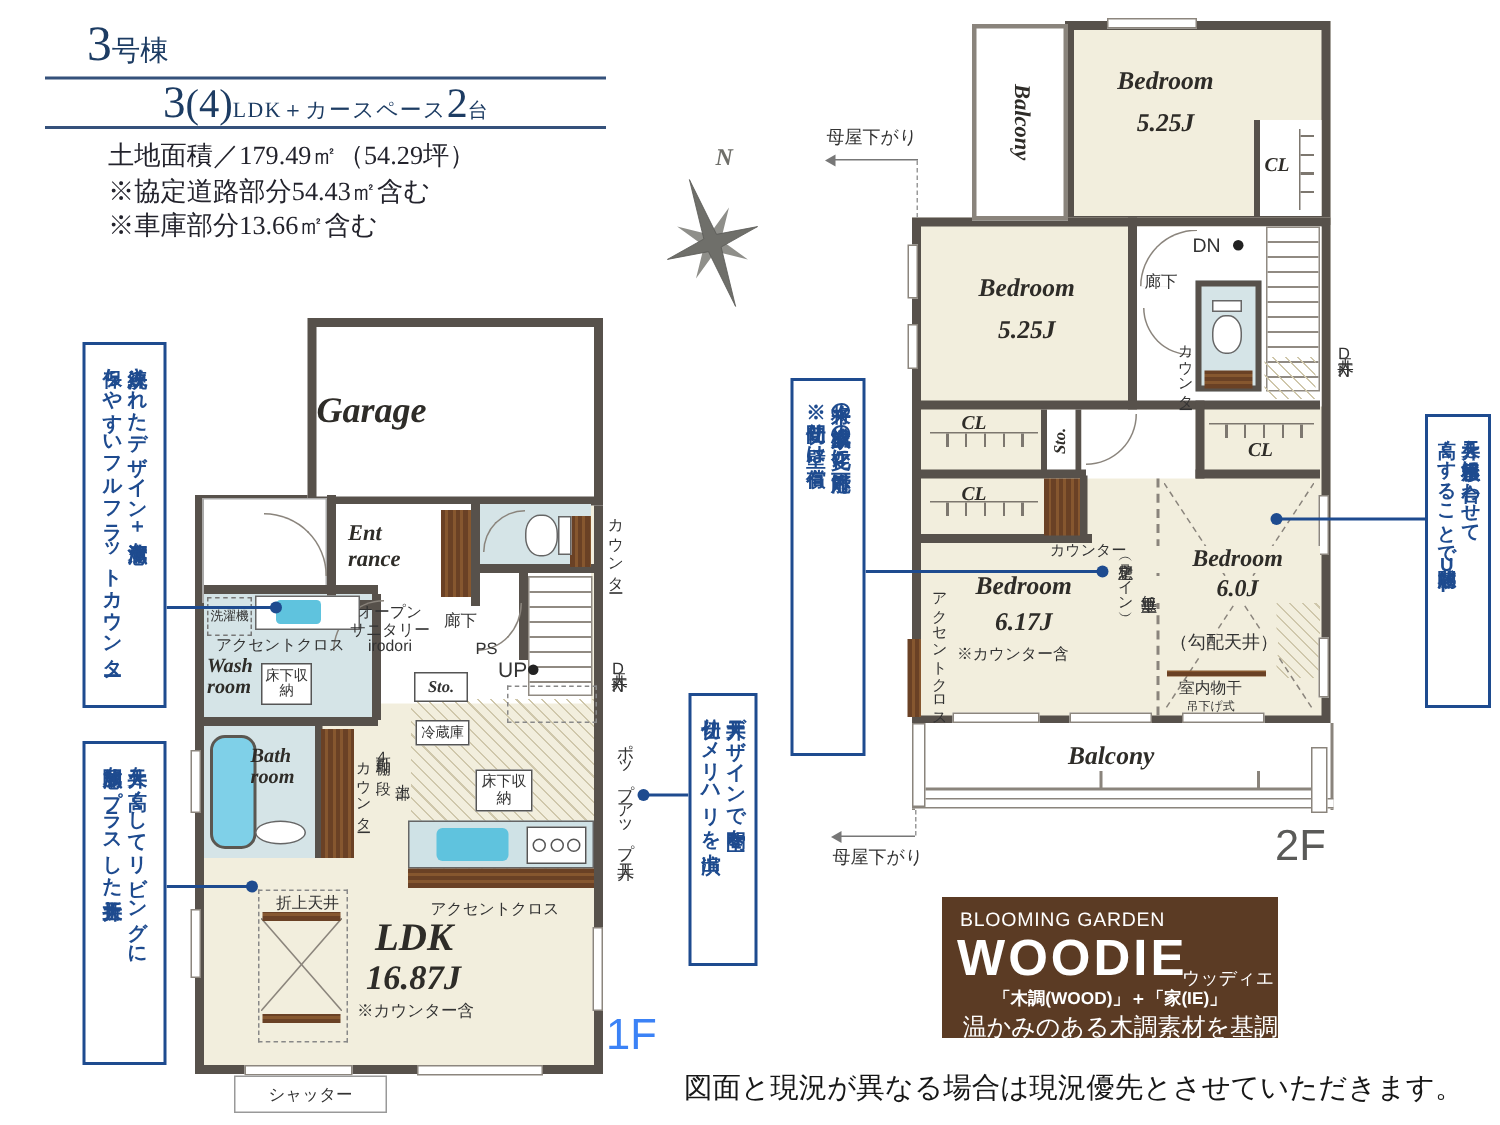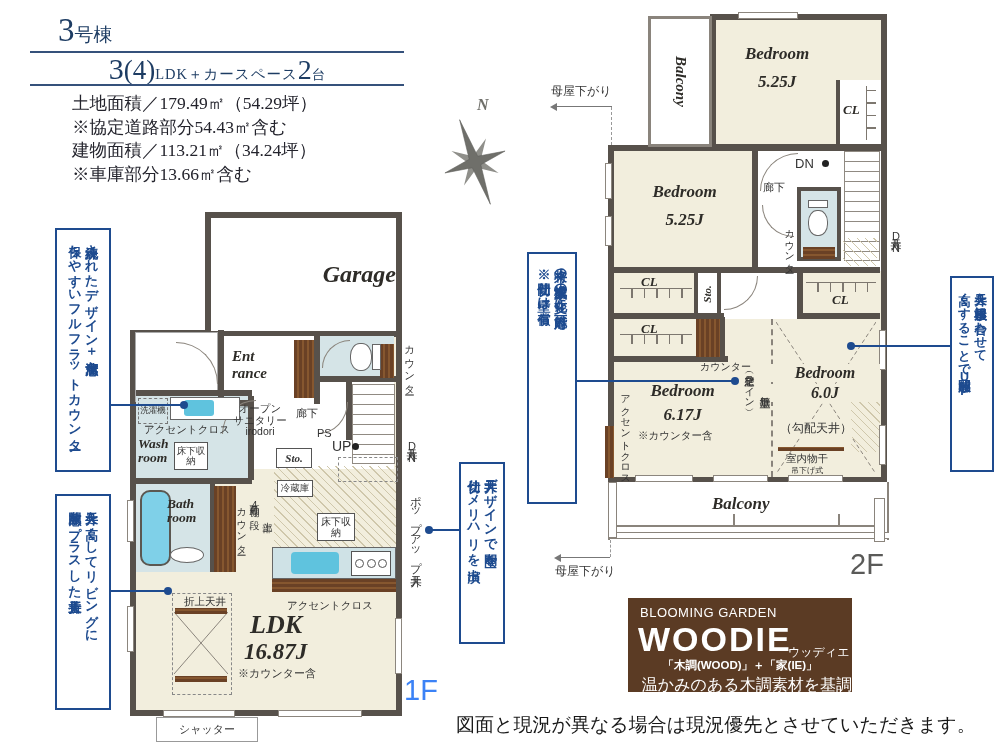--- a/index.html
+++ b/index.html
@@ -58,7 +58,6 @@
   <div class="abs" style="left:72px;top:92px;font-family:'Liberation Serif',serif;font-size:17.5px;line-height:23.5px;color:#23232c">
     <div>土地面積／179.49㎡（54.29坪）</div>
     <div>※協定道路部分54.43㎡含む</div>
-    <div>建物面積／113.21㎡（34.24坪）</div>
     <div>※車庫部分13.66㎡含む</div>
   </div>
 

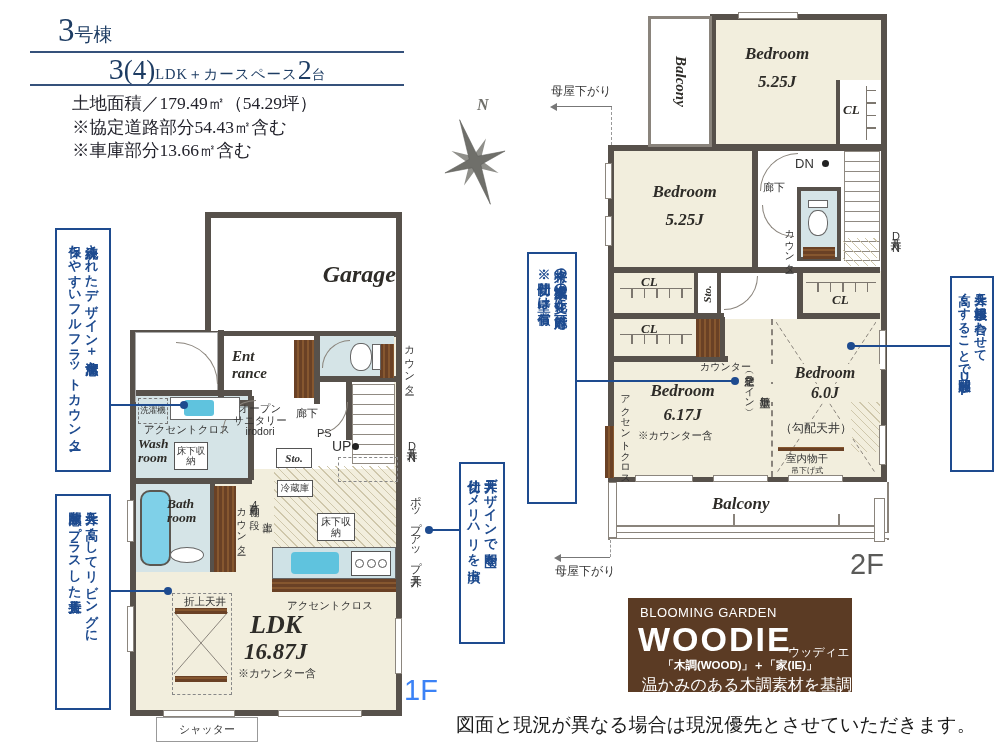--- a/index.html
+++ b/index.html
@@ -69,7 +69,7 @@
     <text x="44" y="16" font-size="16" font-weight="bold" font-style="italic" font-family="Liberation Serif,serif" fill="#6f6f6a">N</text>
   </svg>
 
-  <div class="room" style="left:205px;top:212px;width:197px;height:125px;background:#fff;border:6px solid #57514b;display:flex;align-items:center;justify-content:flex-end;z-index:2">
+  <div class="room" style="left:205px;top:212px;width:197px;height:125px;background:#fff;border:6px solid #57514b;display:flex;align-items:center;justify-content:flex-start;z-index:2">
     <span class="serif" style="font-size:24px">Garage</span>
   </div>
   <div class="room" style="left:130px;top:330px;width:272px;height:386px;background:#f2eedd;border:6px solid #57514b;z-index:1"></div>

